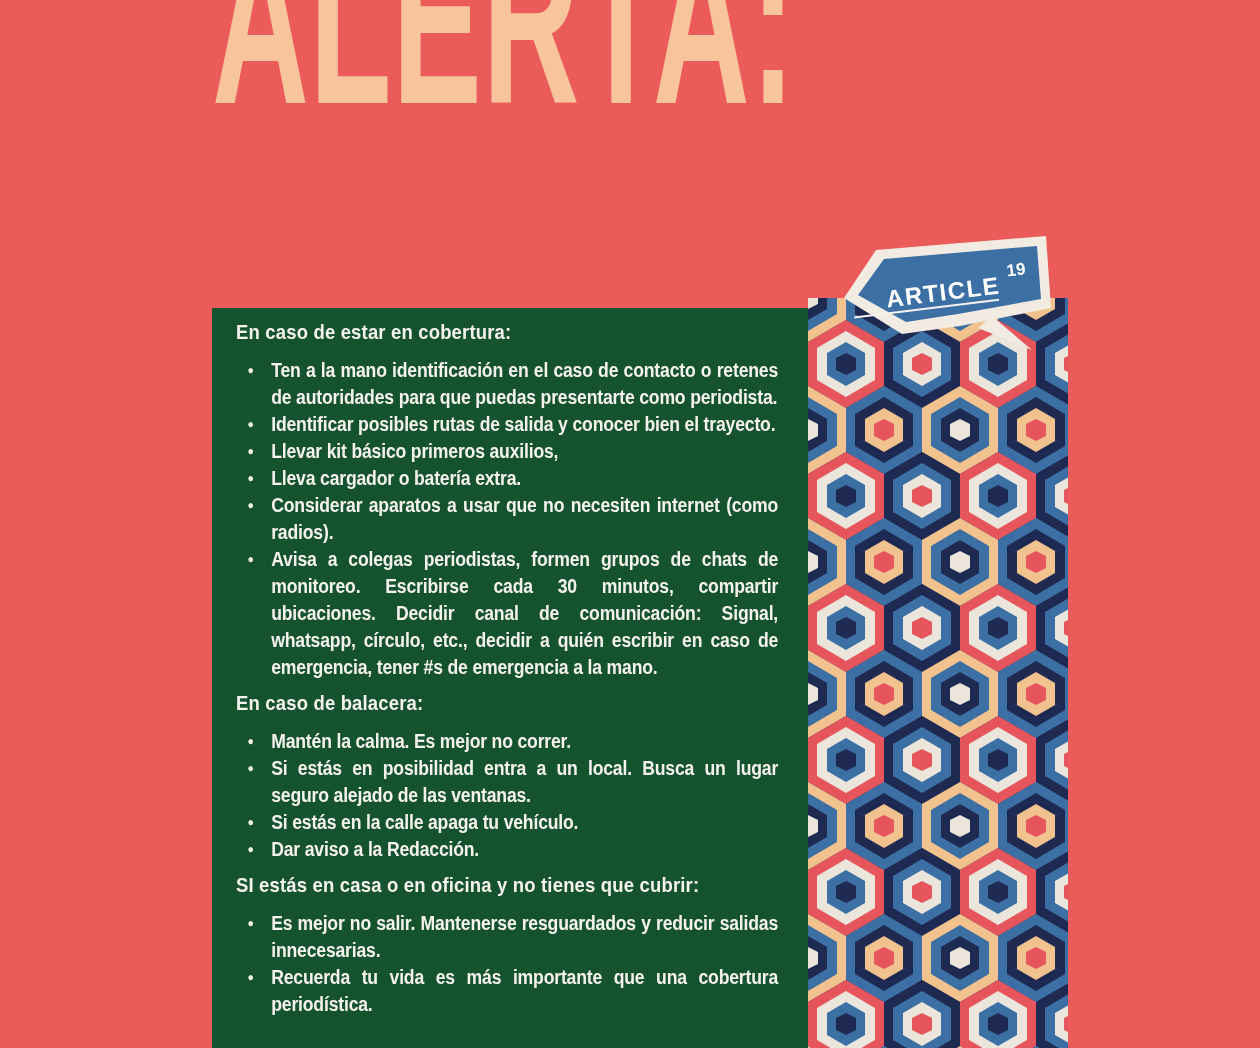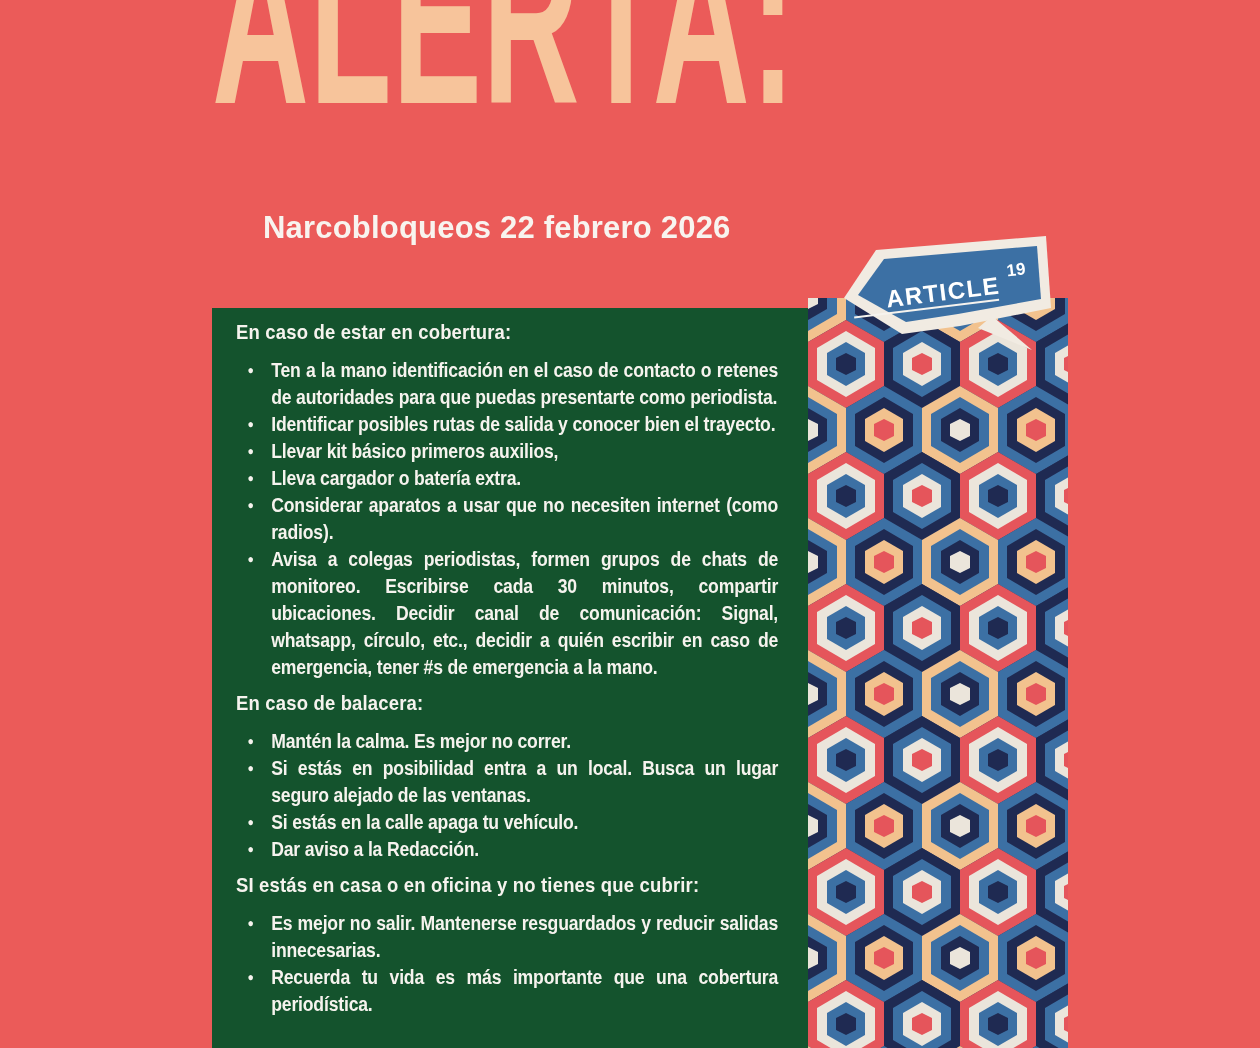--- a/index.html
+++ b/index.html
@@ -66,7 +66,6 @@
 
   <div class="alerta">ALERTA:</div>
 
-  <div class="subtitle line2">Narcobloqueos 22 febrero 2026</div>
 
   <div class="pattern">
     <svg width="260" height="750" viewBox="0 0 260 750" xmlns="http://www.w3.org/2000/svg">

